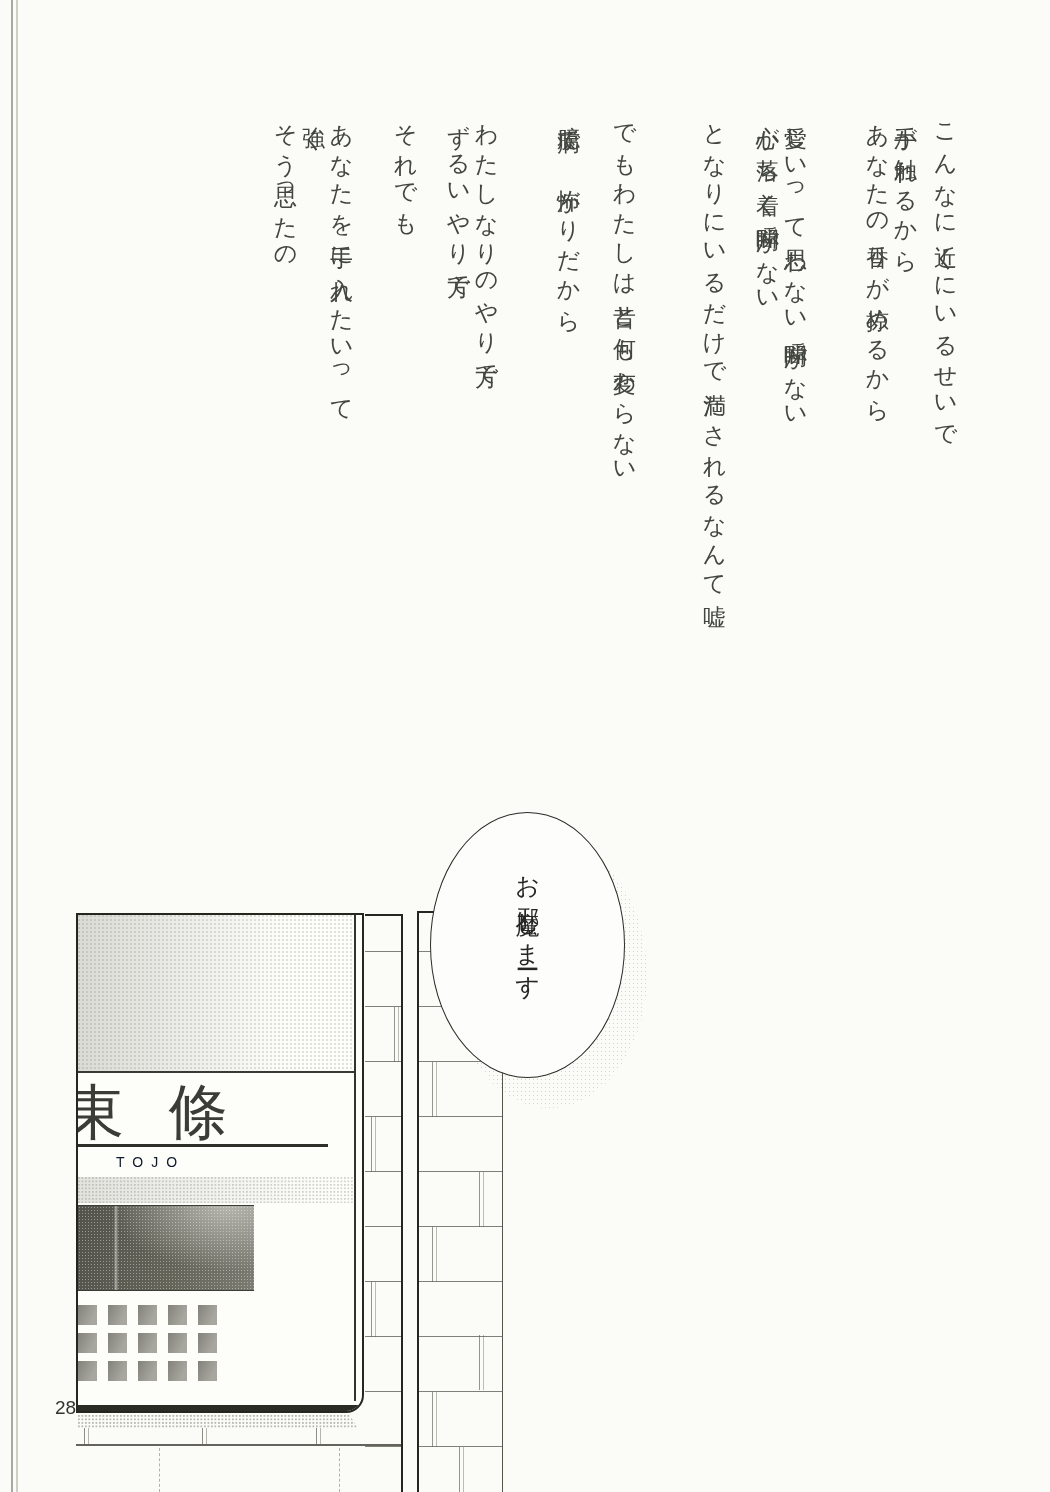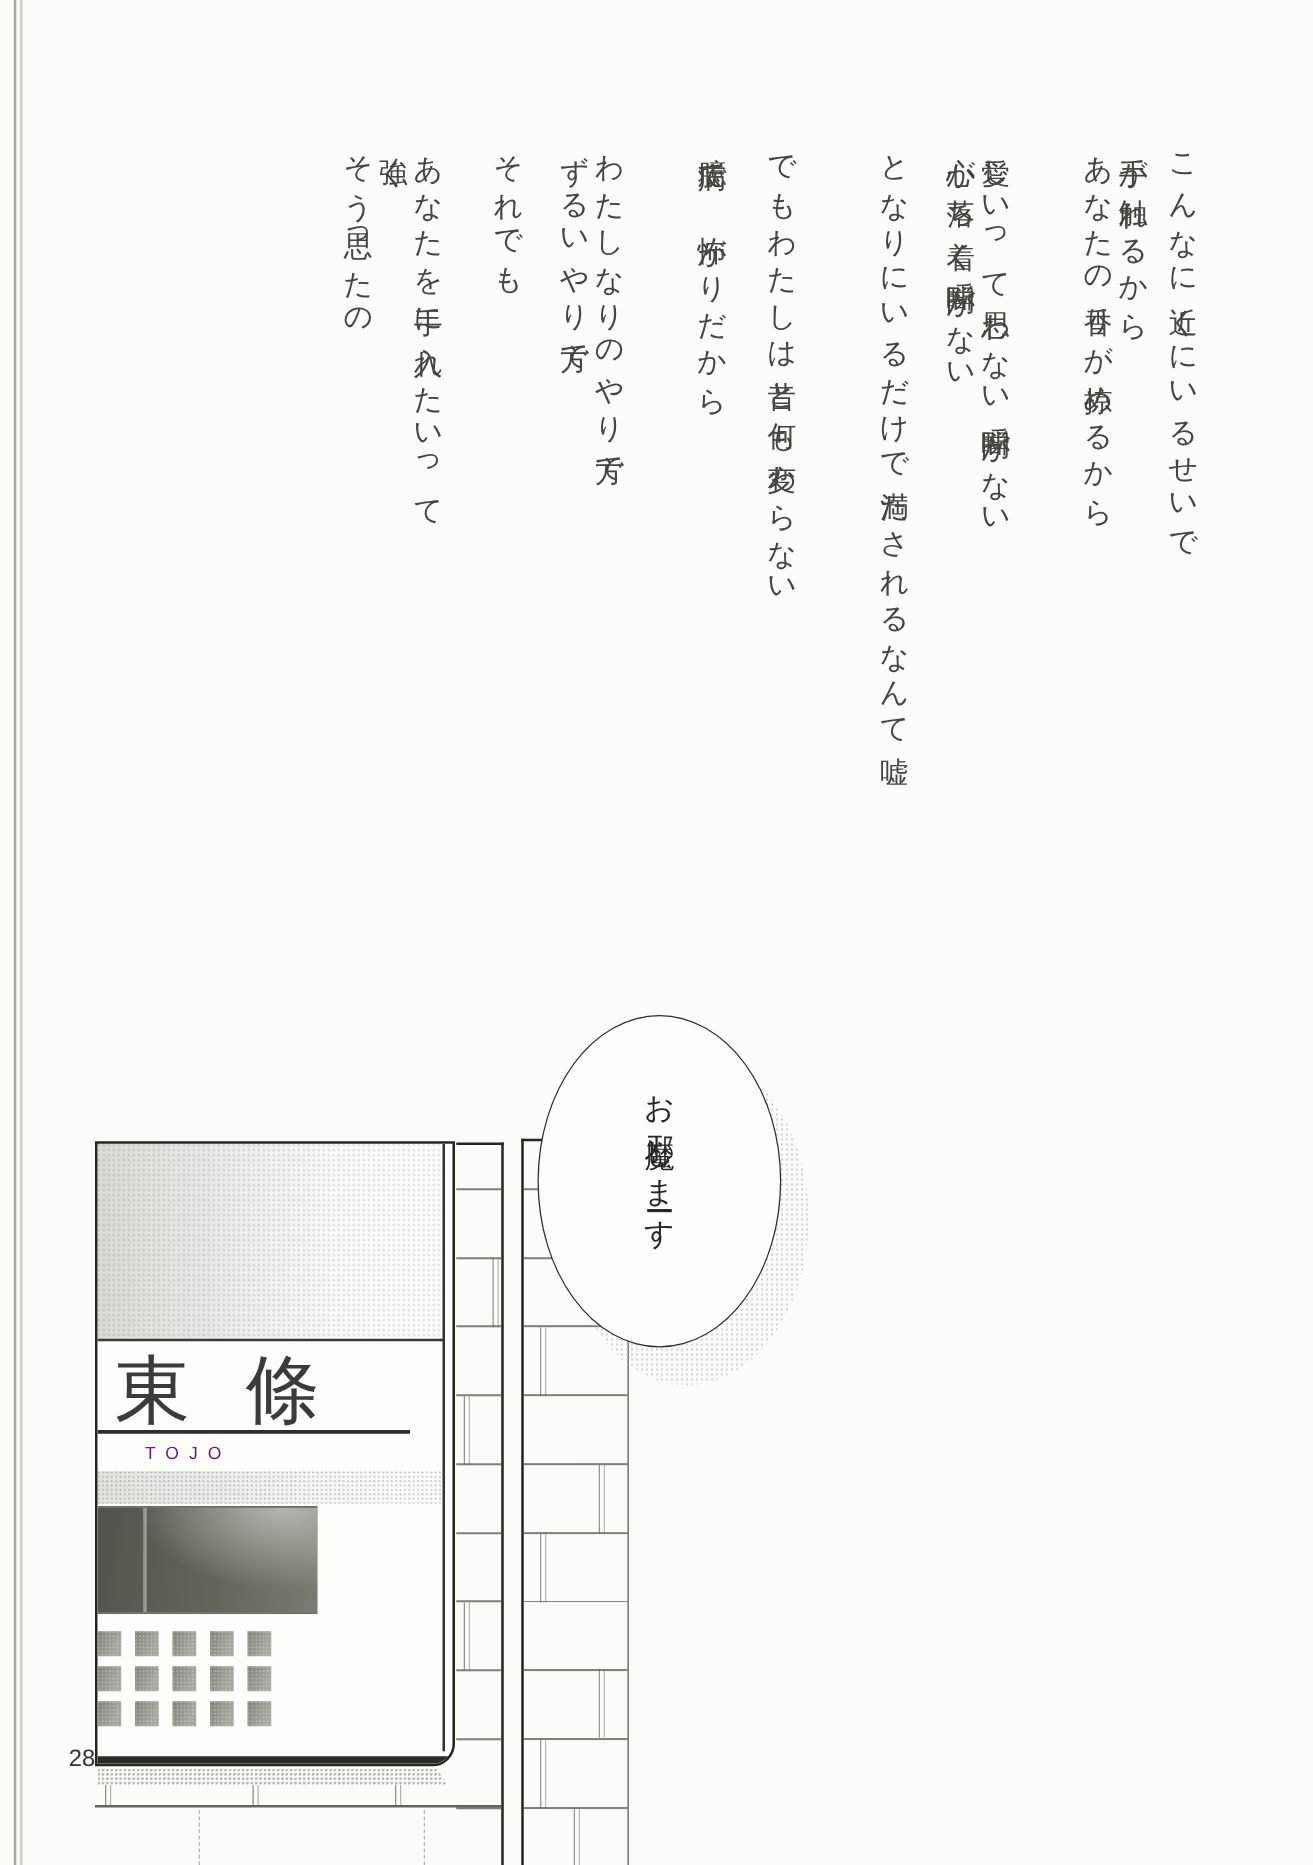--- a/index.html
+++ b/index.html
@@ -67,7 +67,7 @@
   }
   .nameplate-kanji {
     position:absolute; left:-14px; top:158px; height:64px;
-    font-size:60px; letter-spacing:44px; color:#3b3b37; white-space:nowrap;margin-left:28px;
+    font-size:60px; letter-spacing:44px; color:#3b3b37; white-space:nowrap;
   }
   .nameplate-underline {
     position:absolute; left:0; top:229px; width:250px; height:2.5px; background:#2f2f2a;

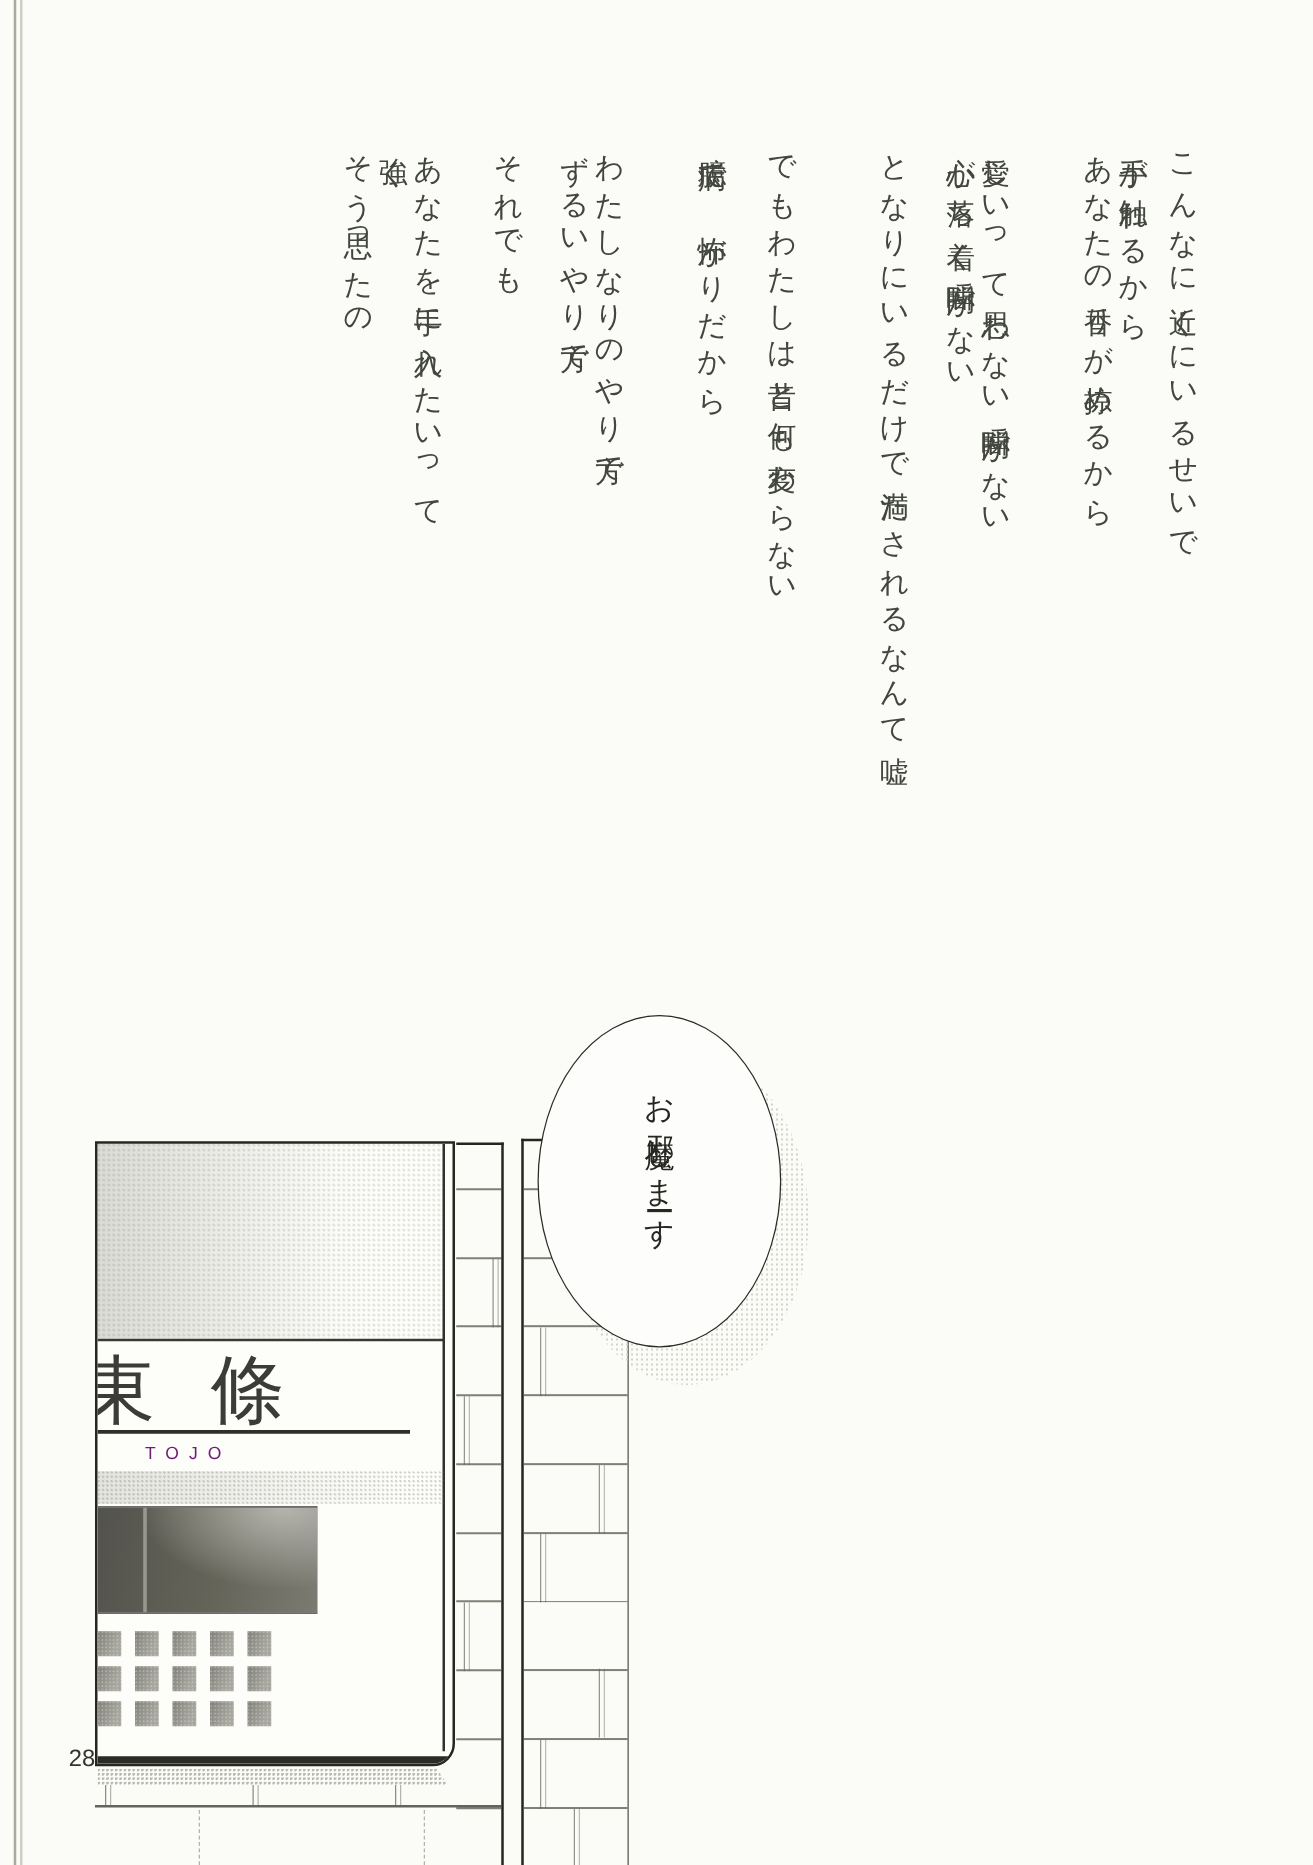--- a/index.html
+++ b/index.html
@@ -75,7 +75,7 @@
   .nameplate-romaji {
     position:absolute; left:38px; top:239px;
     font-family:"Liberation Sans","DejaVu Sans",sans-serif;
-    font-size:14px; letter-spacing:8px; color:#701a75;
+    font-size:14px; letter-spacing:8px; color:#0f172a;
   }
   .halftone-band {
     position:absolute; left:0; top:262px; width:277px; height:26px;

